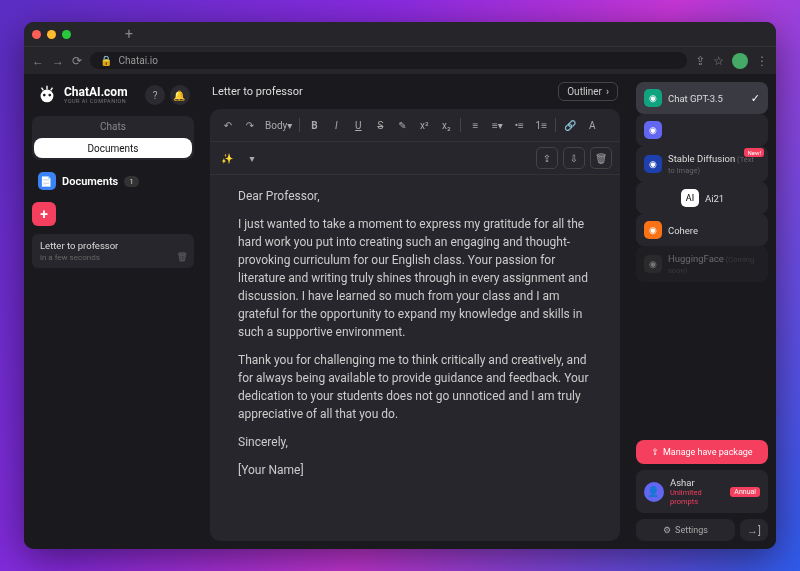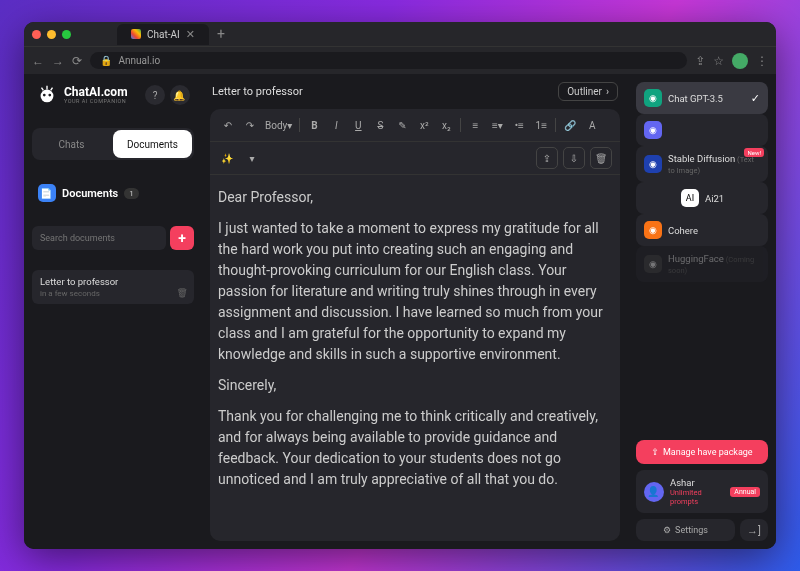--- a/index.html
+++ b/index.html
@@ -84,11 +84,6 @@
     <div class="dot y"></div>
     <div class="dot g"></div>
     <div class="tabbar">
-      <div class="btab">
-        <span class="fav"></span>
-        <span>Chat-AI</span>
-        <span class="x">✕</span>
-      </div>
       <span class="plus">+</span>
     </div>
   </div>

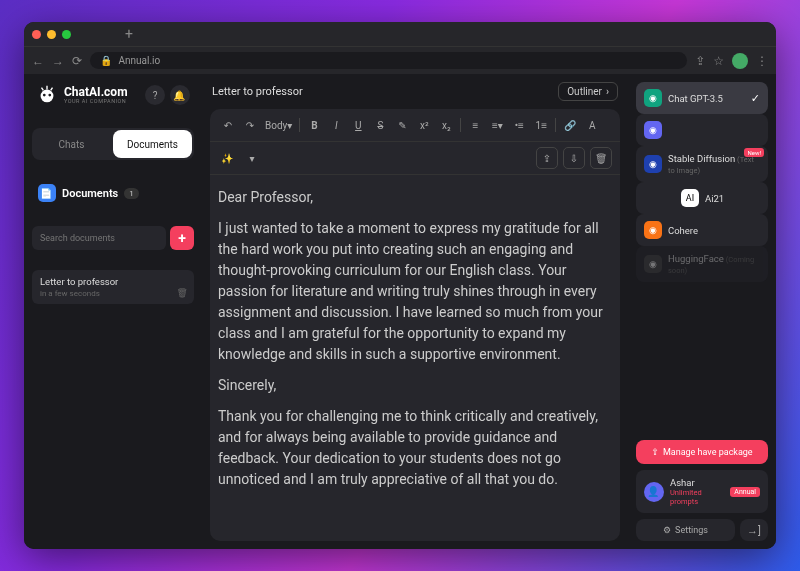--- a/index.html
+++ b/index.html
@@ -93,7 +93,7 @@
     <span class="nav-ico">⟳</span>
     <div class="url-field">
       <span>🔒</span>
-      <span>Annual.io</span>
+      <span>Chatai.io</span>
     </div>
     <div class="url-actions">
       <span class="nav-ico">⇪</span>

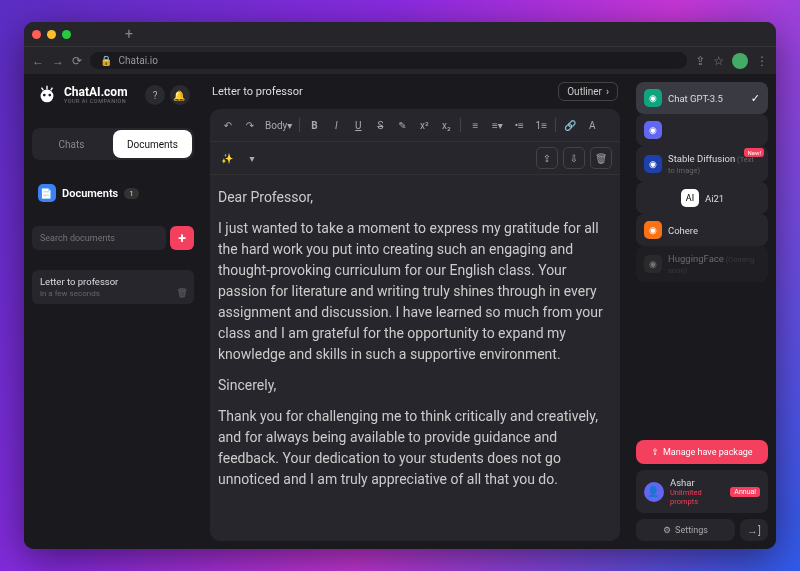--- a/index.html
+++ b/index.html
@@ -19,7 +19,7 @@
 .url-actions { display:flex; gap:8px; align-items:center; }
 .avatar-mini { width:16px;height:16px;border-radius:50%;background:#4a6; }
 .content { flex:1; display:flex; overflow:hidden; }
-.sidebar { width:178px; background:#1a1a1e; display:flex; flex-direction:column; padding:8px; gap:20px; }
+.sidebar { width:178px; background:#1a1a1e; display:flex; flex-direction:column; padding:8px; gap:8px; }
 .logo-row { display:flex; align-items:center; gap:6px; padding:2px 4px; }
 .logo-ico { width:22px;height:22px; }
 .logo-txt { color:#fff; font-size:12px; font-weight:700; line-height:1; }

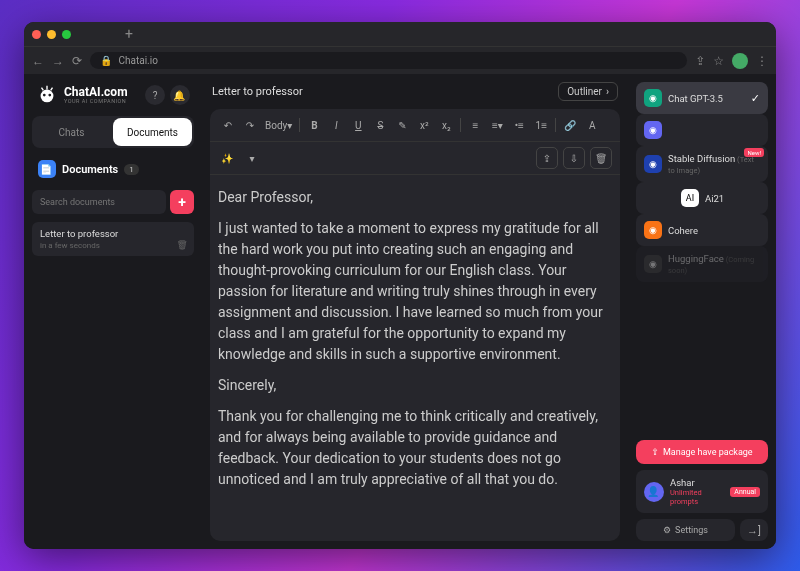--- a/index.html
+++ b/index.html
@@ -26,7 +26,7 @@
 .logo-sub { color:#777; font-size:5.5px; letter-spacing:0.5px; }
 .logo-right { margin-left:auto; display:flex; gap:5px; }
 .circ-btn { width:20px;height:20px;border-radius:50%;background:#2a2a30;display:flex;align-items:center;justify-content:center;color:#aaa;font-size:10px;cursor:pointer; }
-.seg { display:flex; background:#26262c; border-radius:8px; overflow:hidden; height:32px; }
+.seg { display:flex; background:#26262c; border-radius:8px; overflow:hidden; height:44px;flex-direction:column; }
 .seg-btn { flex:1; display:flex; align-items:center; justify-content:center; font-size:10px; color:#888; cursor:pointer; }
 .seg-btn.active { background:#fff; color:#111; border-radius:8px; margin:2px; }
 .doc-header { display:flex; align-items:center; gap:6px; padding:4px 6px; }

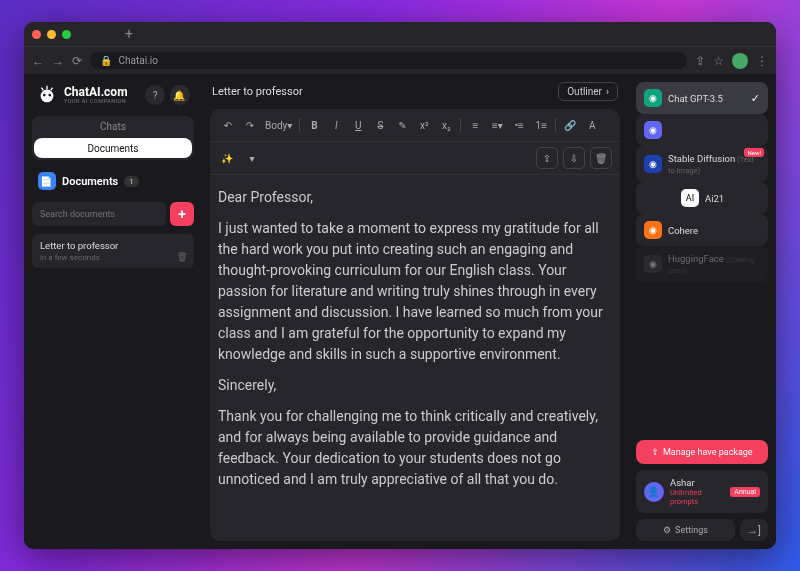--- a/index.html
+++ b/index.html
@@ -52,7 +52,7 @@
 .tb2-left { display:flex; gap:4px; }
 .tb2-right { display:flex; gap:5px; }
 .sq-btn { width:22px;height:22px;border:1px solid #444;border-radius:5px;display:flex;align-items:center;justify-content:center;color:#aaa;font-size:10px;cursor:pointer; }
-.ed-body { flex:1; padding:12px 8px; color:#ccc; font-size:14px; line-height:1.5; overflow:auto; }
+.ed-body { flex:1; padding:12px 28px; color:#ccc; font-size:12px; line-height:1.5; overflow:auto; }
 .ed-body p { margin-bottom:10px; }
 .rpanel { width:148px; background:#1a1a1e; display:flex; flex-direction:column; padding:8px; gap:6px; }
 .model { background:#26262c; border-radius:8px; padding:7px 8px; display:flex; align-items:center; gap:6px; cursor:pointer; position:relative; }

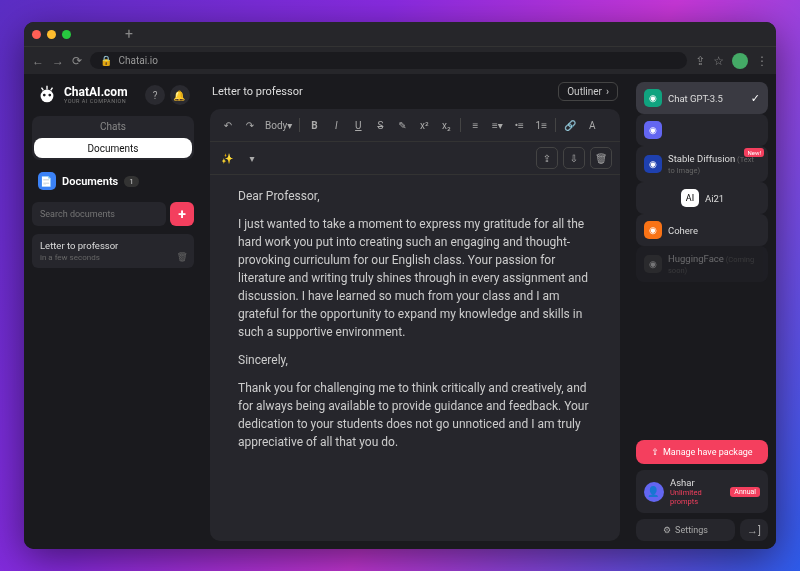--- a/index.html
+++ b/index.html
@@ -132,7 +132,6 @@
         <div class="badge-ct">1</div>
       </div>
       <div class="search-row">
-        <input class="search-in" placeholder="Search documents" style="">
         <div class="add-btn">+</div>
       </div>
       <div class="doc-item">

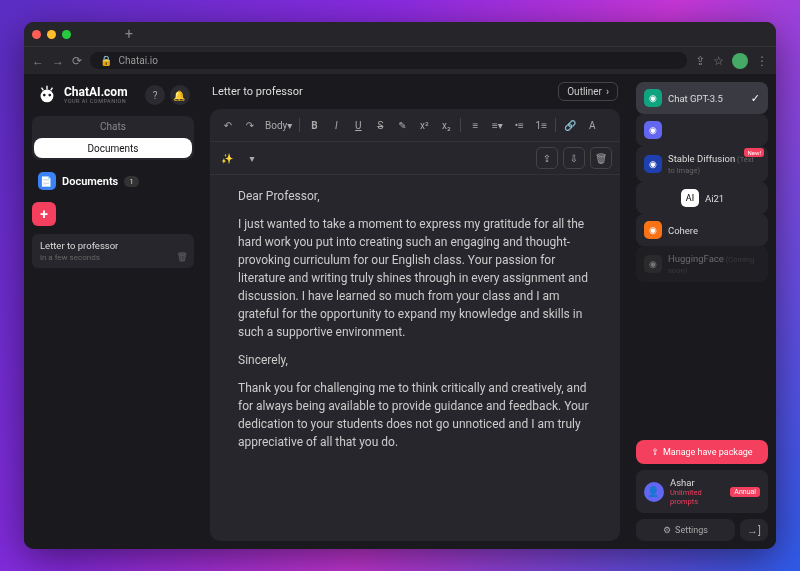--- a/index.html
+++ b/index.html
@@ -193,8 +193,8 @@
         <div class="ed-body" id="ed-body">
             <p>Dear Professor,</p>
             <p>I just wanted to take a moment to express my gratitude for all the hard work you put into creating such an engaging and thought-provoking curriculum for our English class. Your passion for literature and writing truly shines through in every assignment and discussion. I have learned so much from your class and I am grateful for the opportunity to expand my knowledge and skills in such a supportive environment.</p>
+            <p>Thank you for challenging me to think critically and creatively, and for always being available to provide guidance and feedback. Your dedication to your students does not go unnoticed and I am truly appreciative of all that you do.</p>
             <p>Sincerely,</p>
-            <p>Thank you for challenging me to think critically and creatively, and for always being available to provide guidance and feedback. Your dedication to your students does not go unnoticed and I am truly appreciative of all that you do.</p>
           </div>
       </div>
     </div>

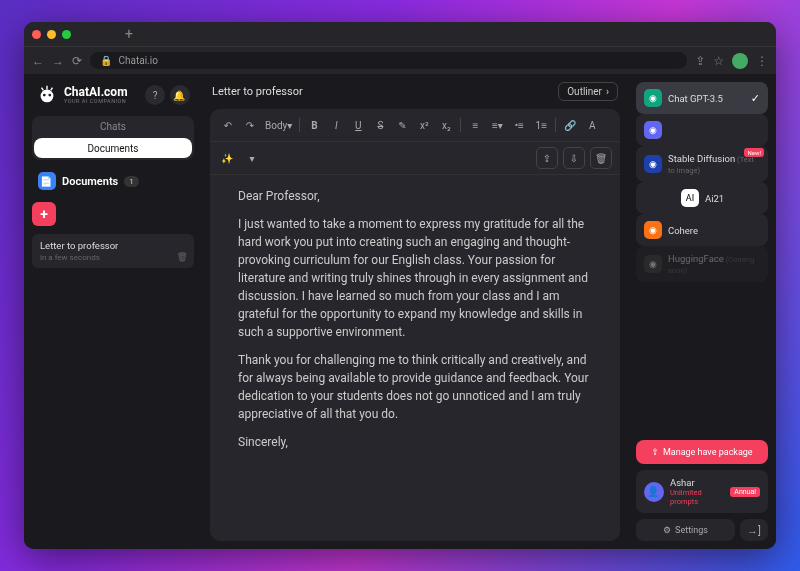--- a/index.html
+++ b/index.html
@@ -195,6 +195,7 @@
             <p>I just wanted to take a moment to express my gratitude for all the hard work you put into creating such an engaging and thought-provoking curriculum for our English class. Your passion for literature and writing truly shines through in every assignment and discussion. I have learned so much from your class and I am grateful for the opportunity to expand my knowledge and skills in such a supportive environment.</p>
             <p>Thank you for challenging me to think critically and creatively, and for always being available to provide guidance and feedback. Your dedication to your students does not go unnoticed and I am truly appreciative of all that you do.</p>
             <p>Sincerely,</p>
+            <p>[Your Name]</p>
           </div>
       </div>
     </div>

